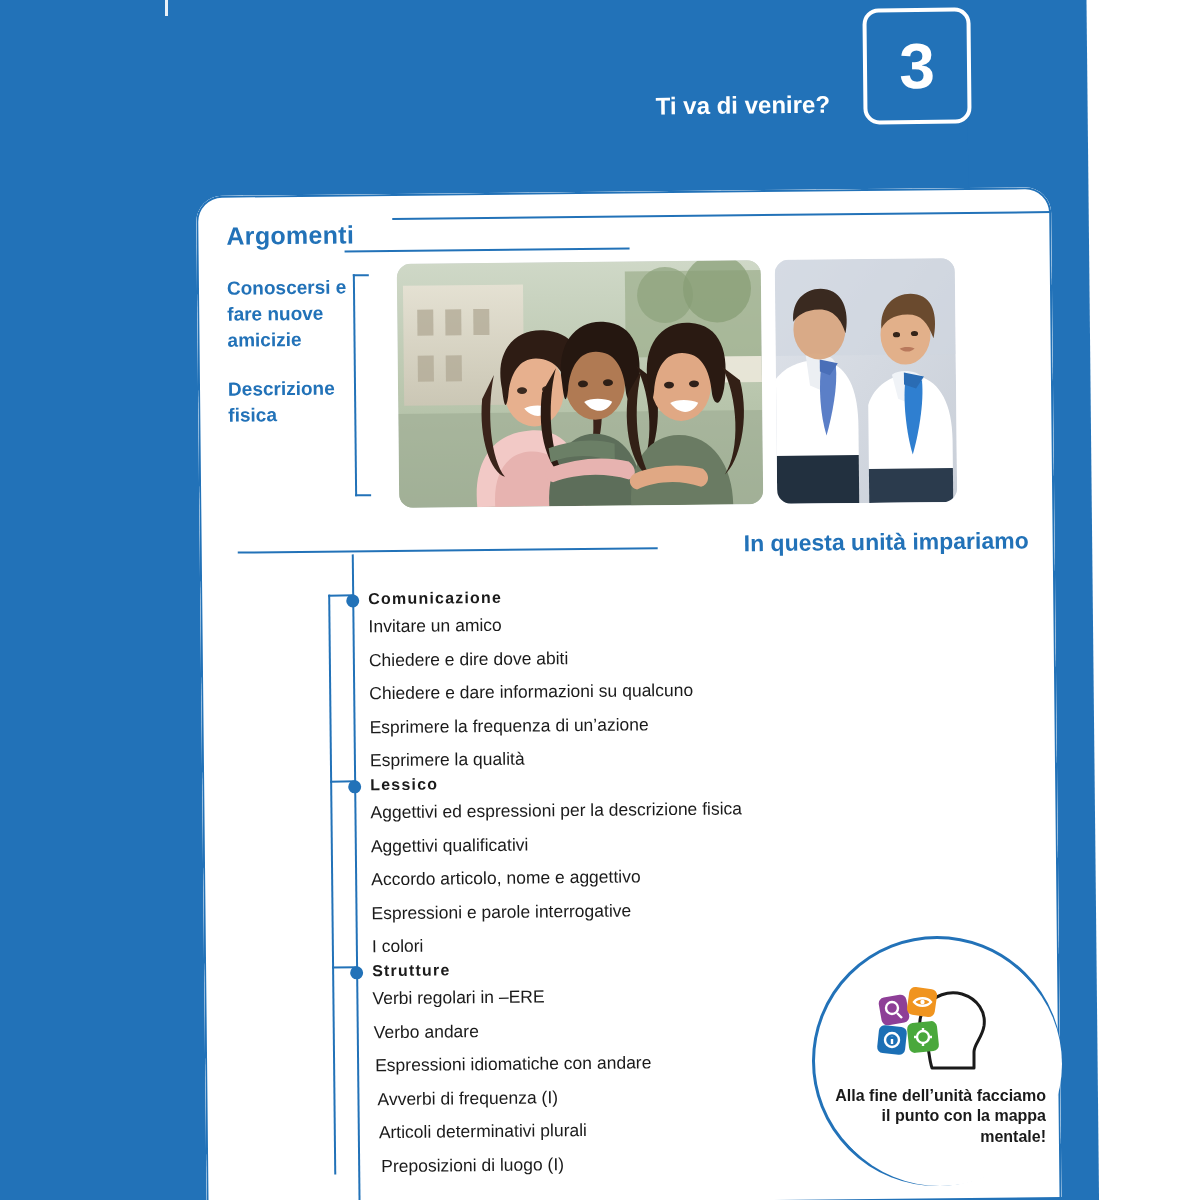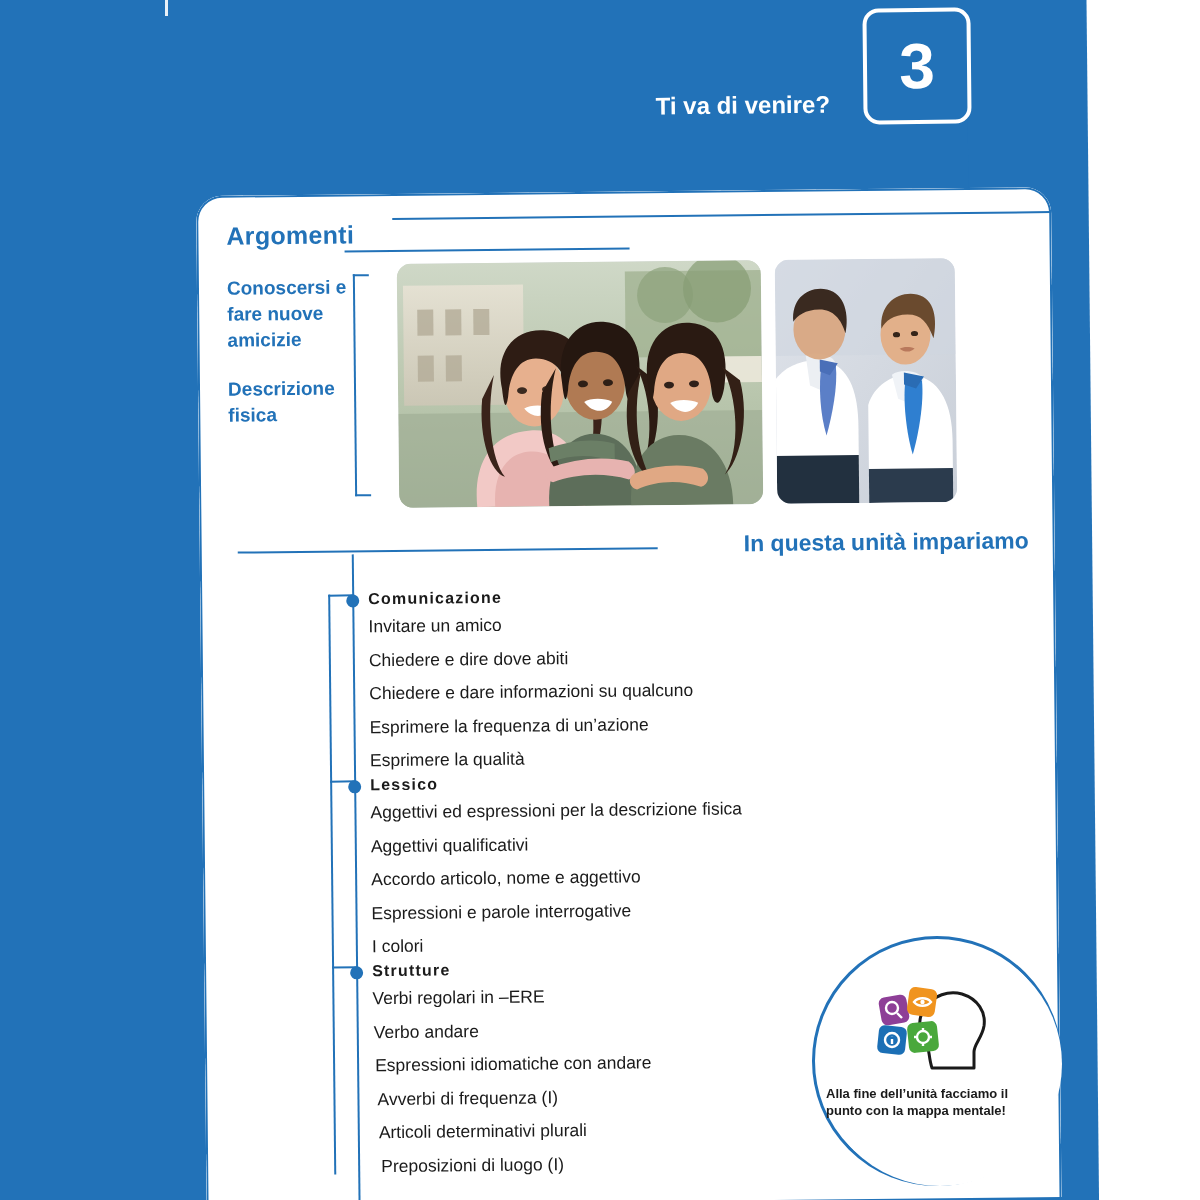--- a/index.html
+++ b/index.html
@@ -249,9 +249,9 @@
     position: absolute;
     left: 14px; top: 150px;
     width: 220px;
-    text-align: left;
+    text-align: right;
     color: #1a1a1a;
-    font-size: 13px;
+    font-size: 16px;
     font-weight: 700;
     line-height: 1.28;
   }

